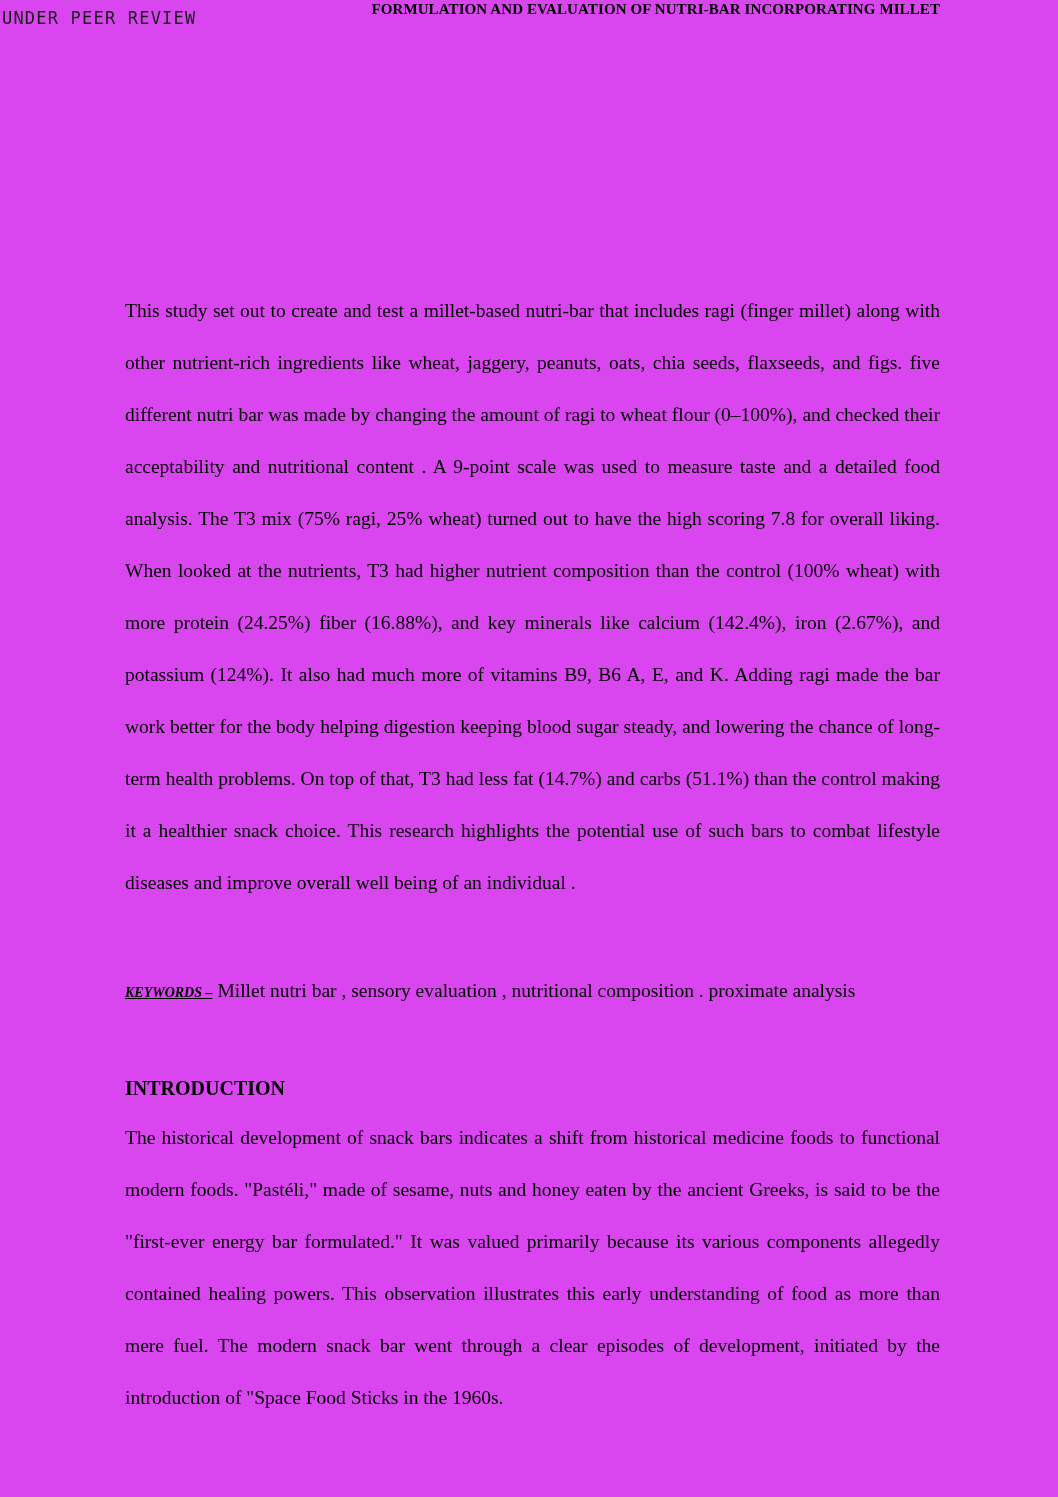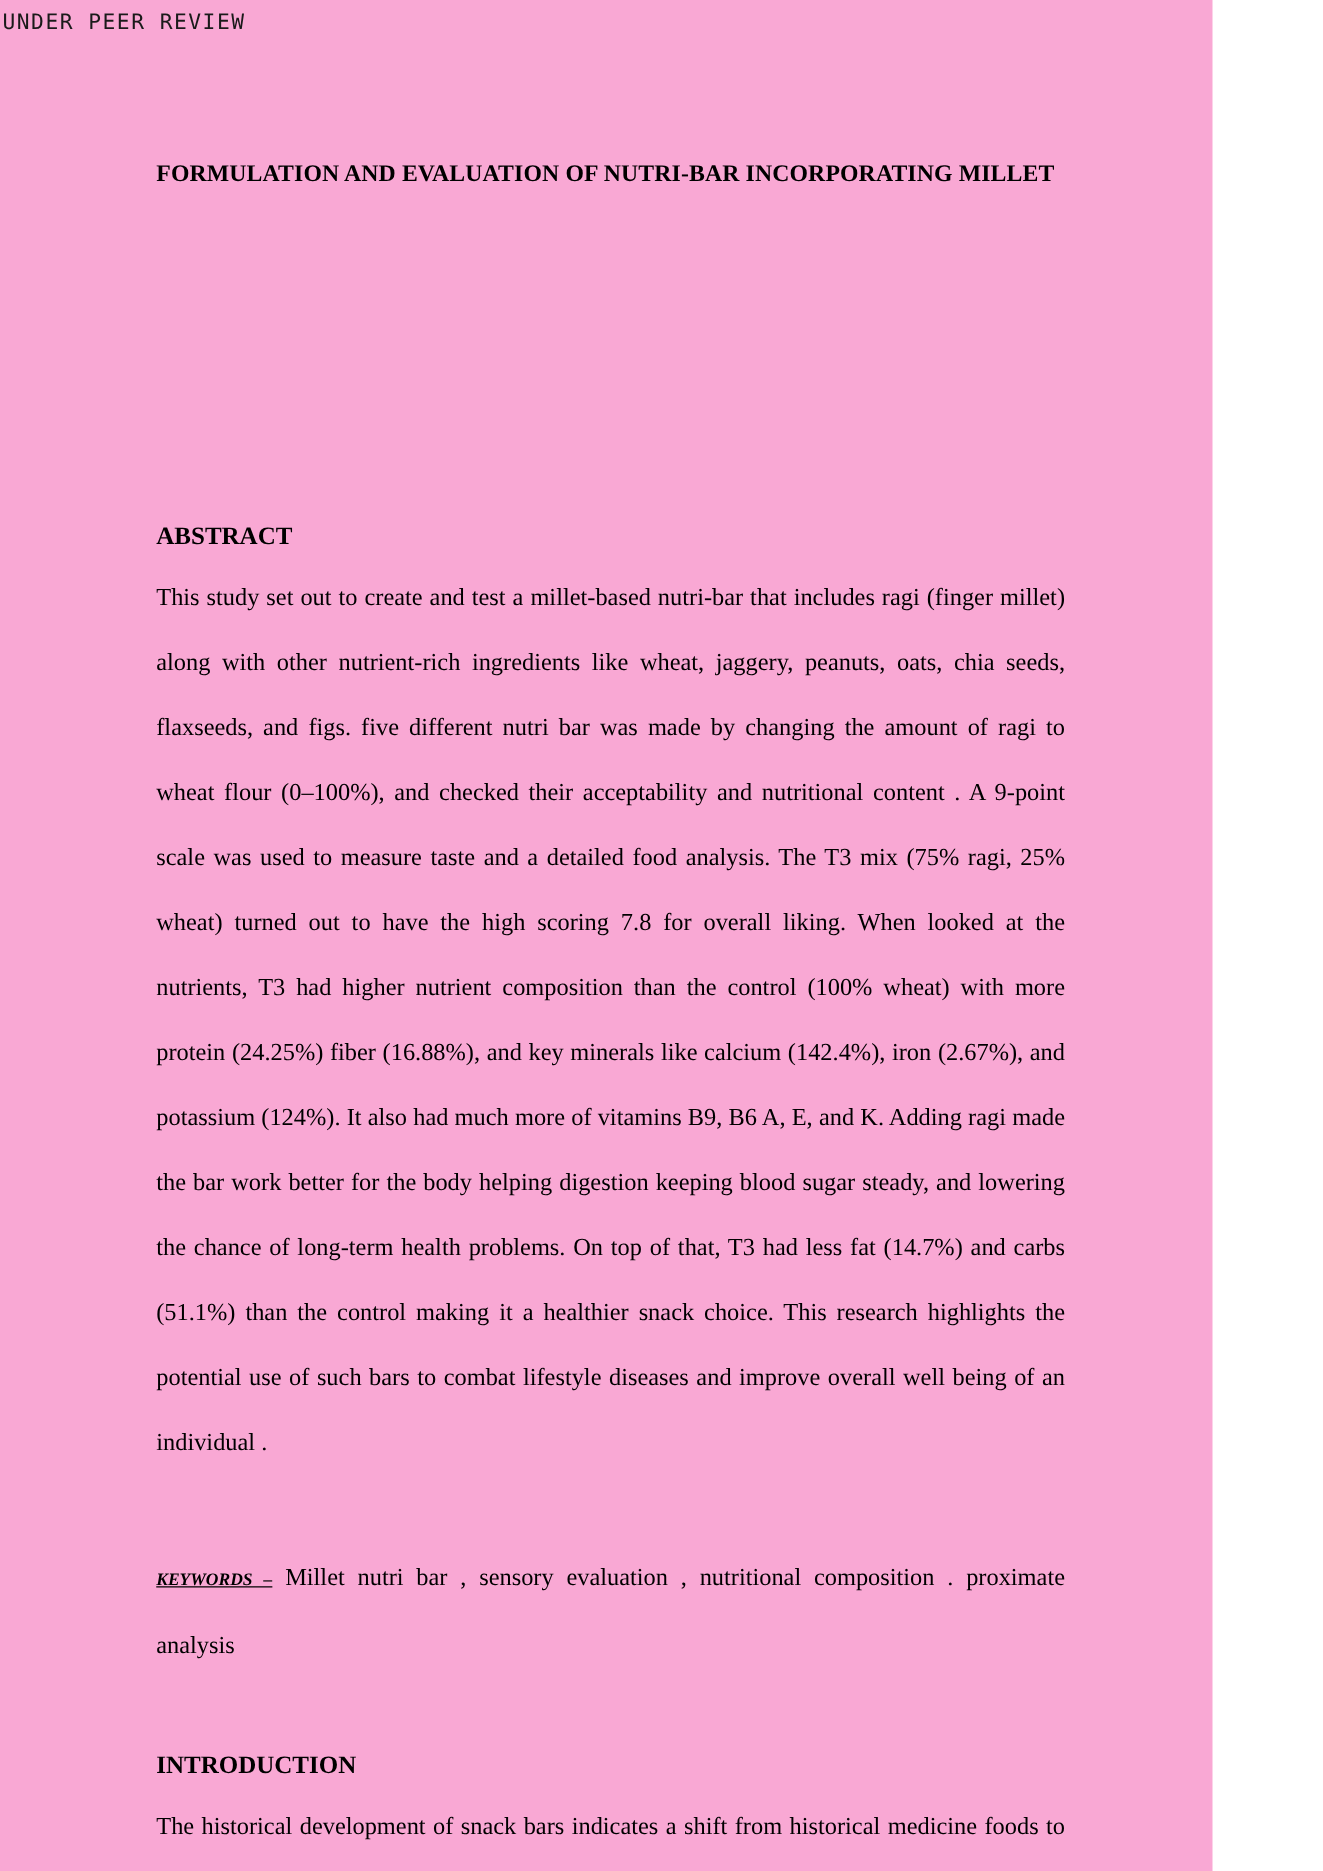--- a/index.html
+++ b/index.html
@@ -9,9 +9,9 @@
   }
   .page {
     position: relative;
-    width: 970px;
+    width: 1058px;
     height: 1497px;
-    background: #f9a8d4;
+    background: #d946ef;
     box-sizing: border-box;
     overflow: hidden;
   }

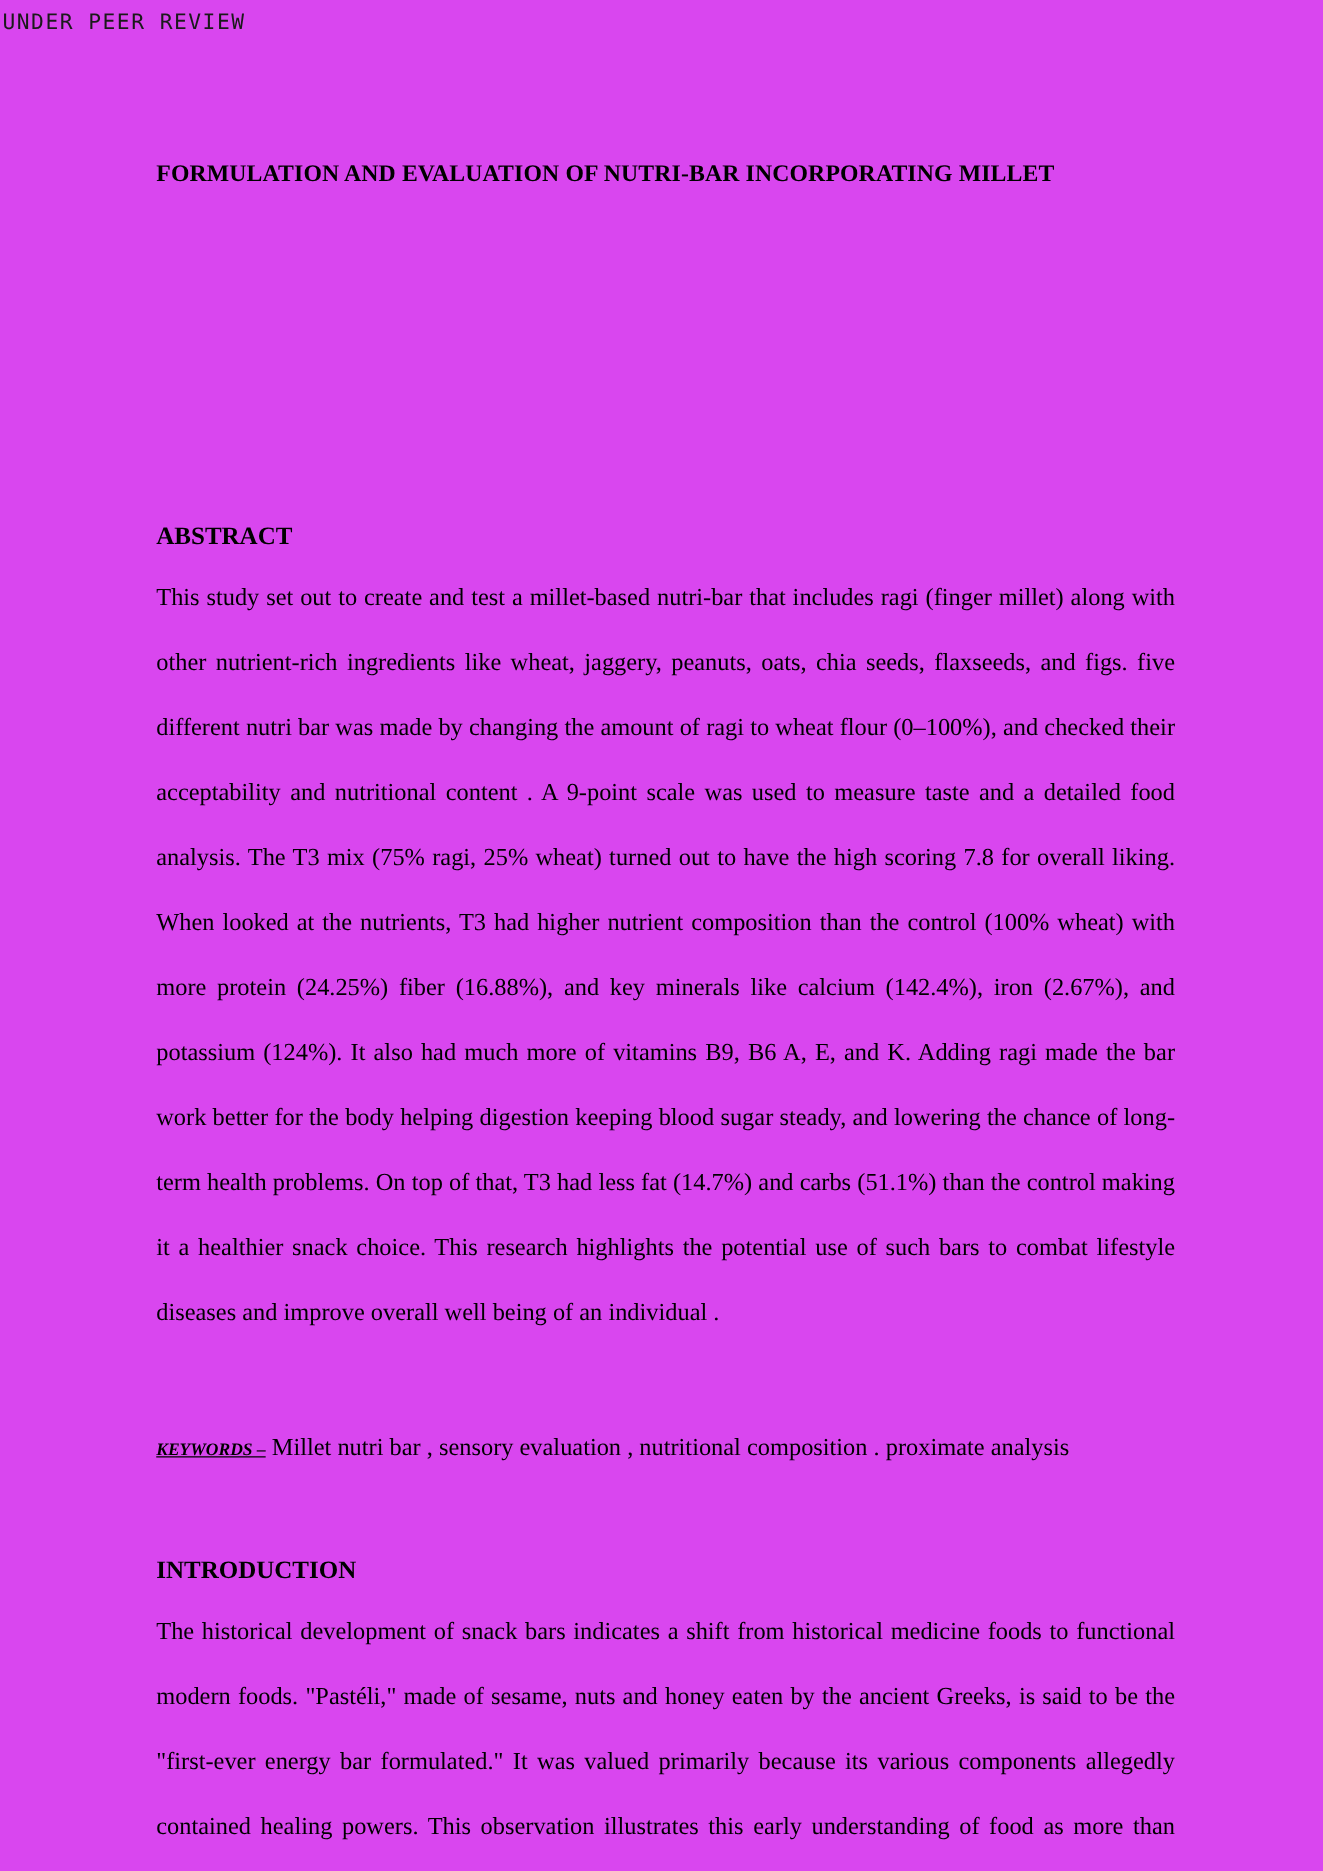--- a/index.html
+++ b/index.html
@@ -32,11 +32,10 @@
     top: 0;
   }
   .doc-title {
-    margin-top: 128px;
-    text-align: left;
+    text-align: right;
     font-family: "Liberation Serif", "DejaVu Serif", serif;
     font-weight: bold;
-    font-size: 19px;
+    font-size: 15px;
     letter-spacing: 0.1px;
     color: #000;
     line-height: 1.3;

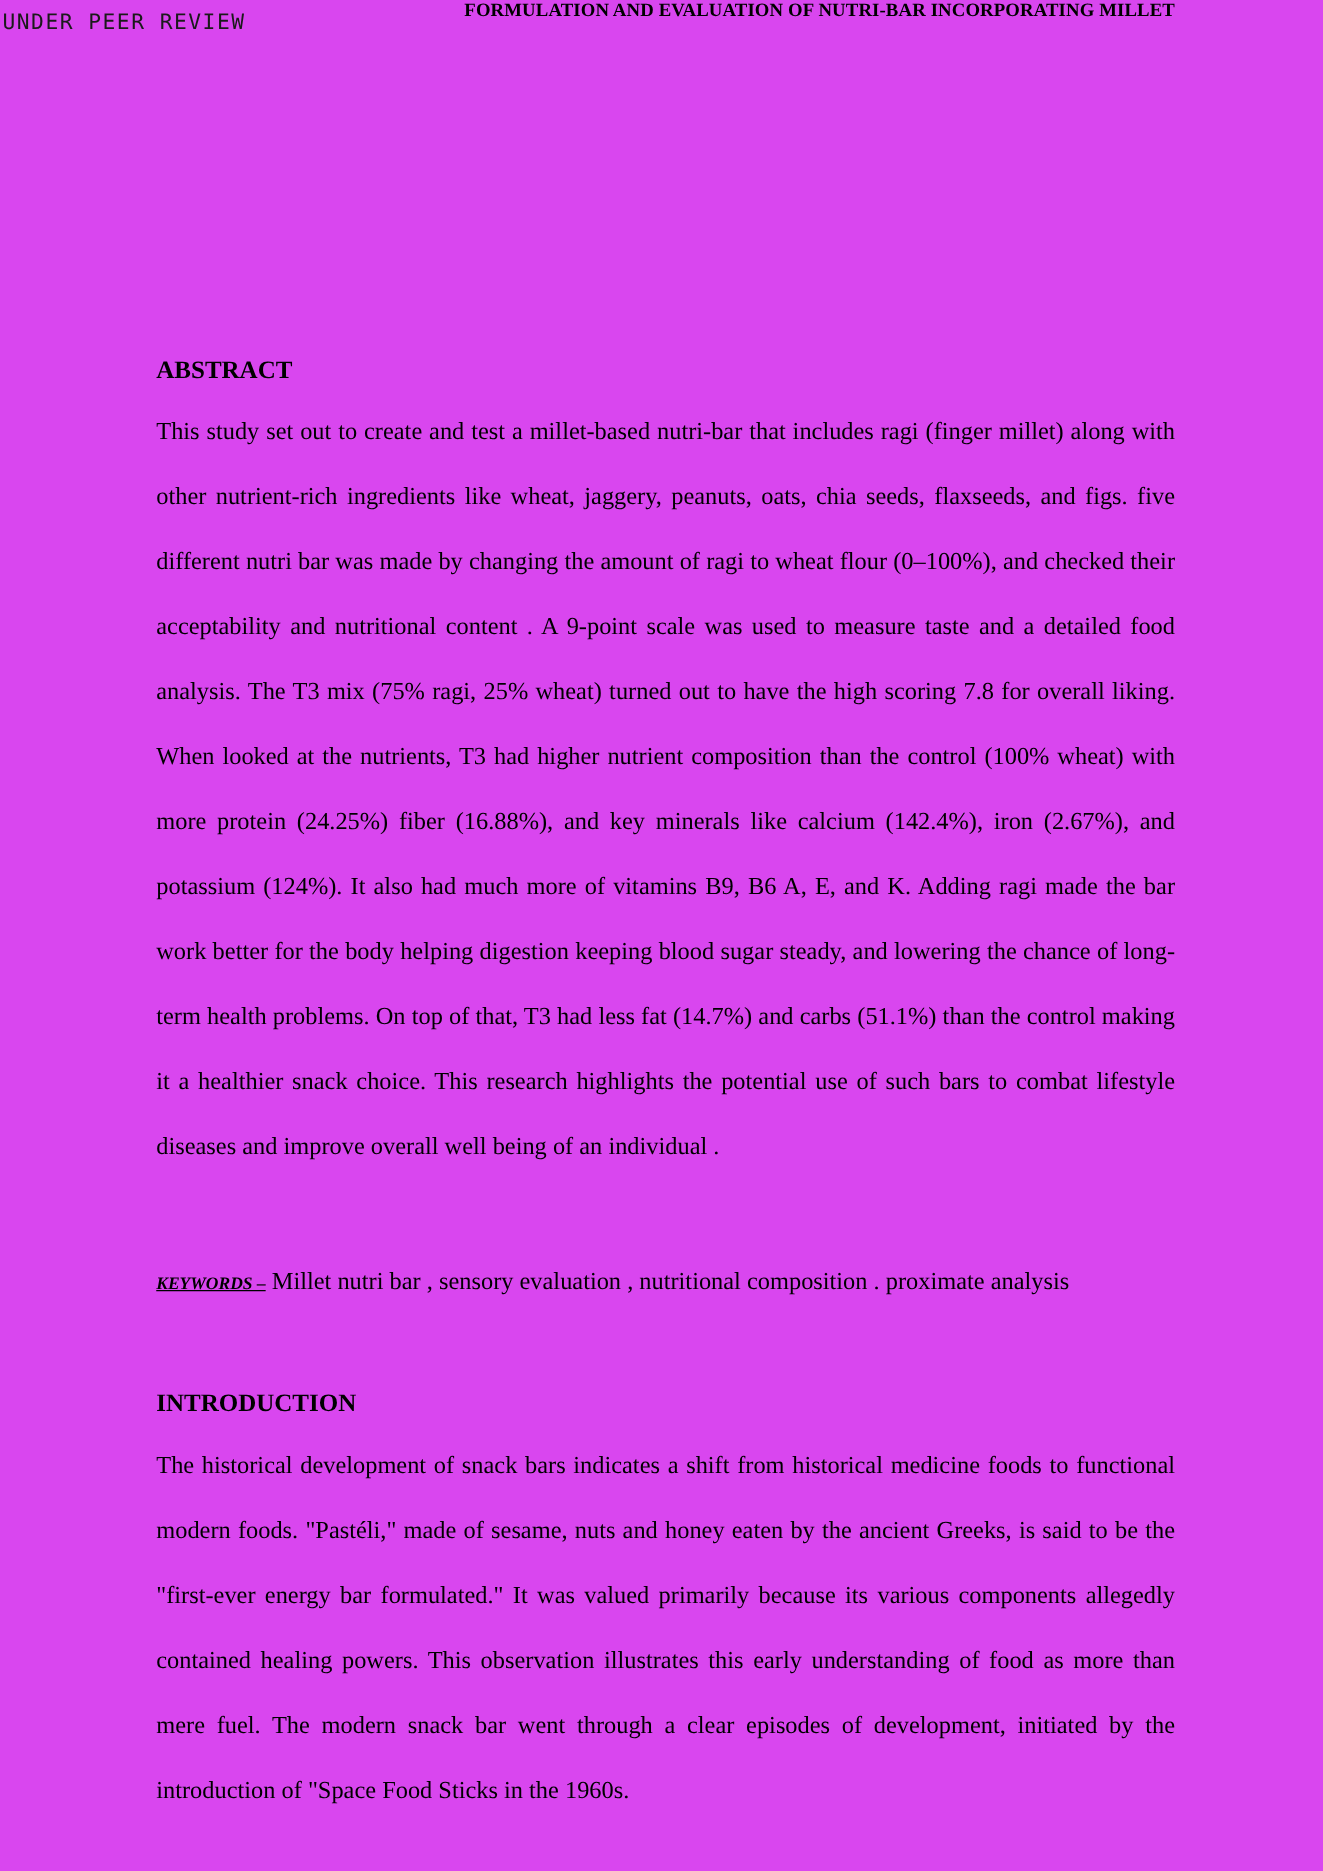--- a/index.html
+++ b/index.html
@@ -85,7 +85,6 @@
     <div class="doc-title">FORMULATION AND EVALUATION OF NUTRI-BAR INCORPORATING MILLET</div>
 
     <div class="abstract-block">
-      <div class="section-head">ABSTRACT</div>
       <p class="body-text">This study set out to create and test a millet-based nutri-bar that includes ragi (finger millet) along with other nutrient-rich ingredients like wheat, jaggery, peanuts, oats, chia seeds, flaxseeds, and figs. five different nutri bar was made by changing the amount of ragi to wheat flour (0–100%), and checked their acceptability and nutritional content . A 9-point scale was used to measure taste and a detailed food analysis. The T3 mix (75% ragi, 25% wheat) turned out to have the high scoring 7.8 for overall liking. When looked at the nutrients, T3 had higher nutrient composition than the control (100% wheat) with more protein (24.25%) fiber (16.88%), and key minerals like calcium (142.4%), iron (2.67%), and potassium (124%). It also had much more of vitamins B9, B6 A, E, and K. Adding ragi made the bar work better for the body helping digestion keeping blood sugar steady, and lowering the chance of long-term health problems. On top of that, T3 had less fat (14.7%) and carbs (51.1%) than the control making it a healthier snack choice. This research highlights the potential use of such bars to combat lifestyle diseases and improve overall well being of an individual .</p>
     </div>
 

